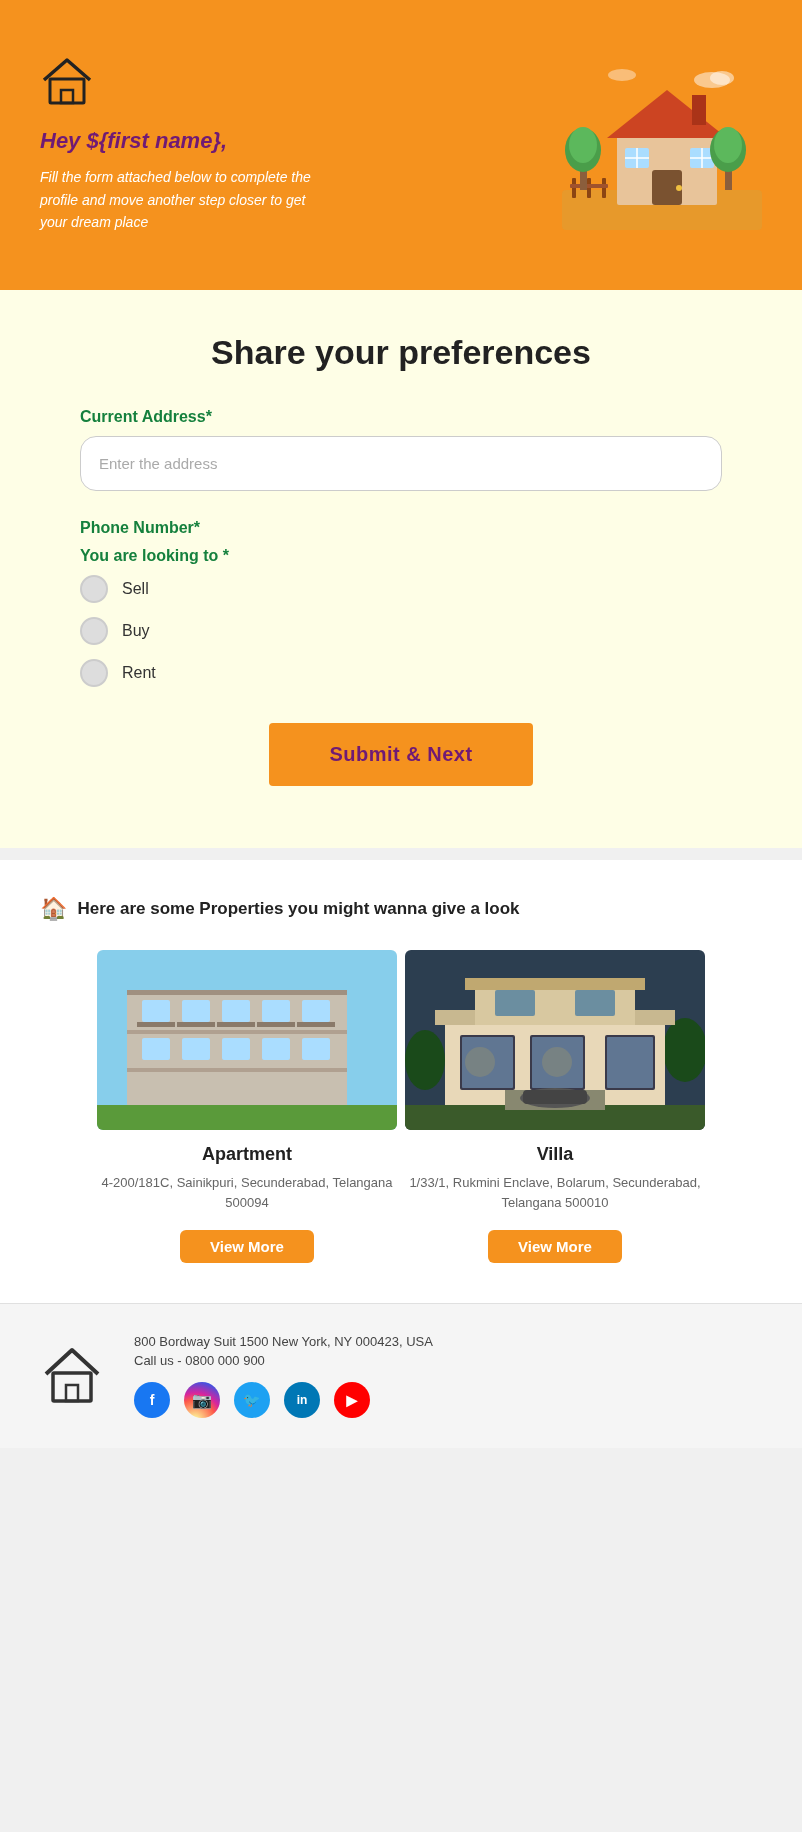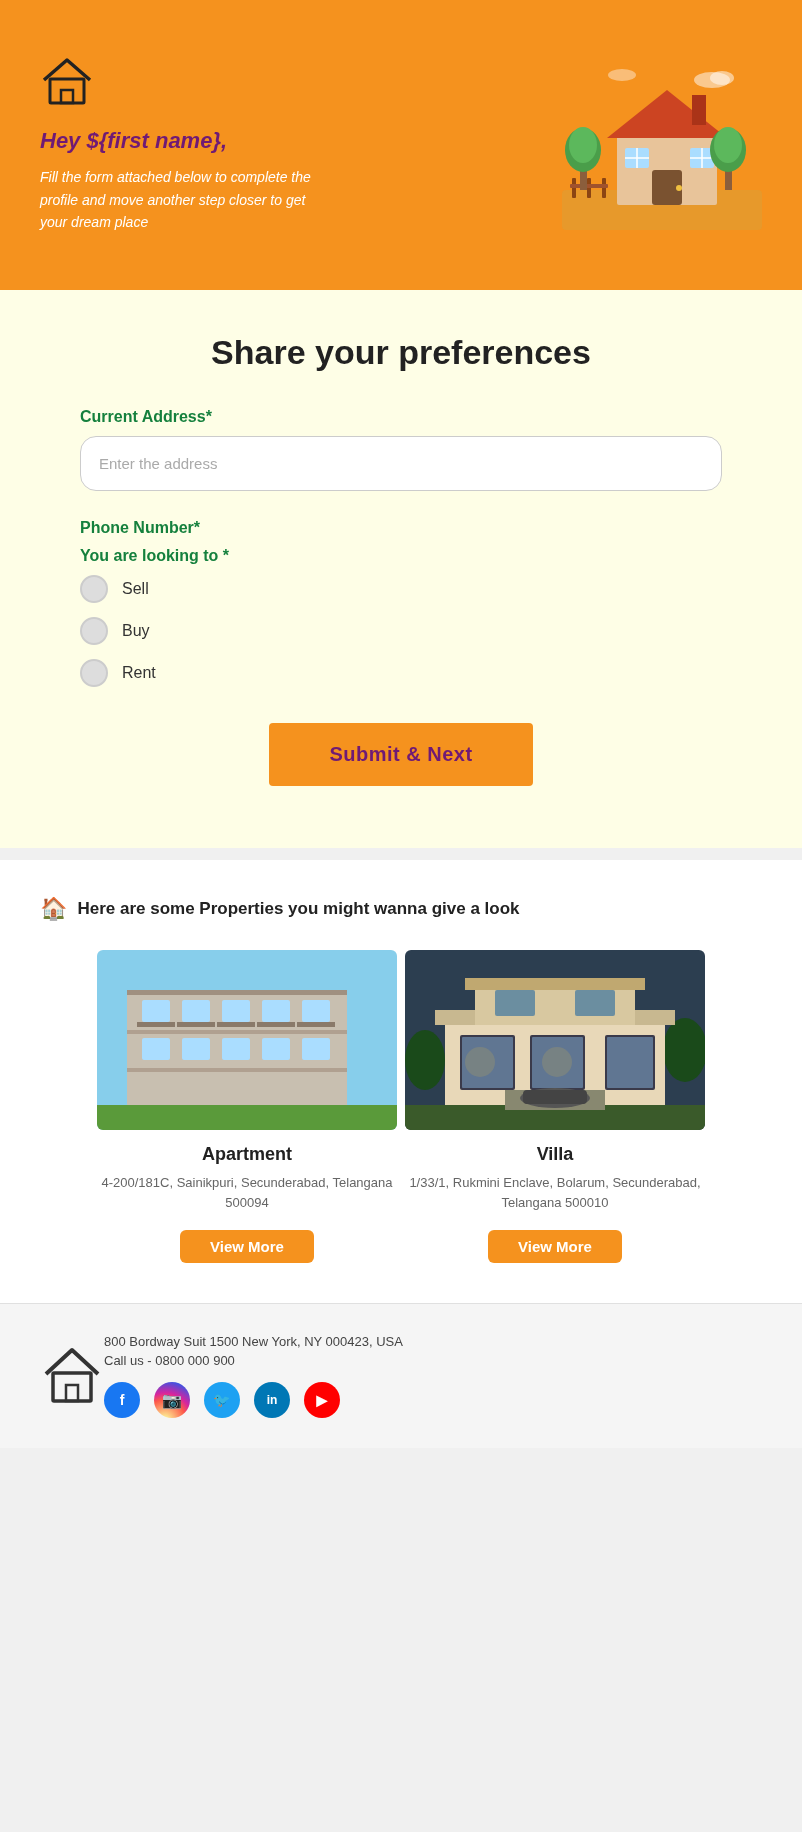--- a/index.html
+++ b/index.html
@@ -182,6 +182,7 @@
       padding: 30px 40px 30px 40px;
       display: flex;
       align-items: center;
+      gap: 30px;
       border-top: 1px solid #e0e0e0;
     }
     .footer-logo { flex-shrink: 0; }

